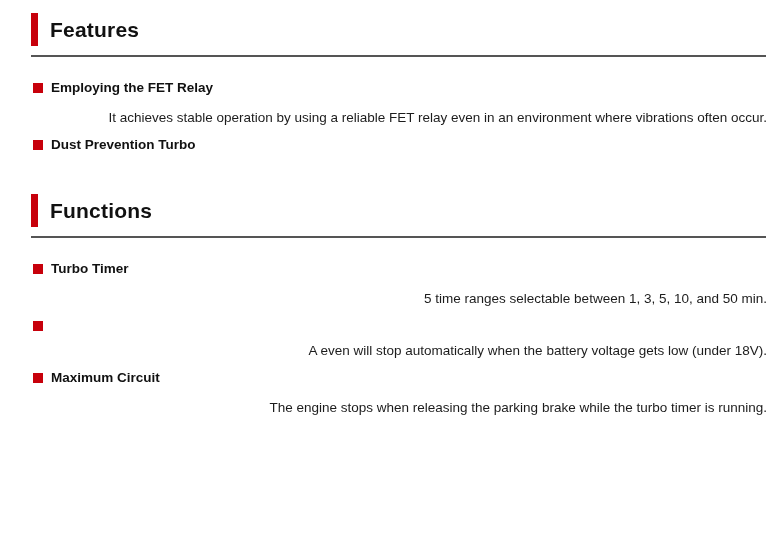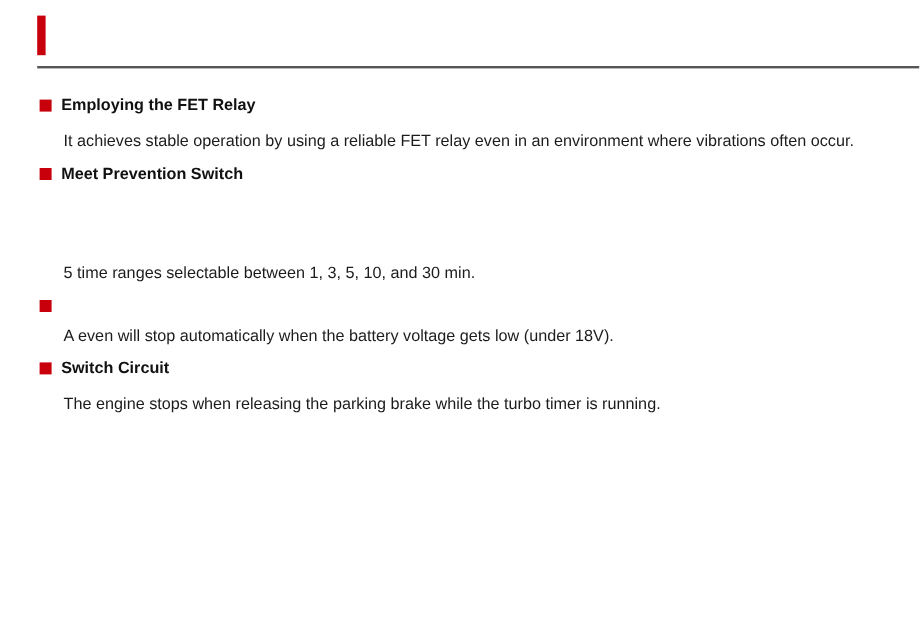--- a/index.html
+++ b/index.html
@@ -78,6 +78,7 @@
     <div class="section-header">
       <div class="header-inner">
         <span class="red-bar"></span>
+        <h2 class="section-title">Features</h2>
       </div>
     </div>
     <div class="section-body">

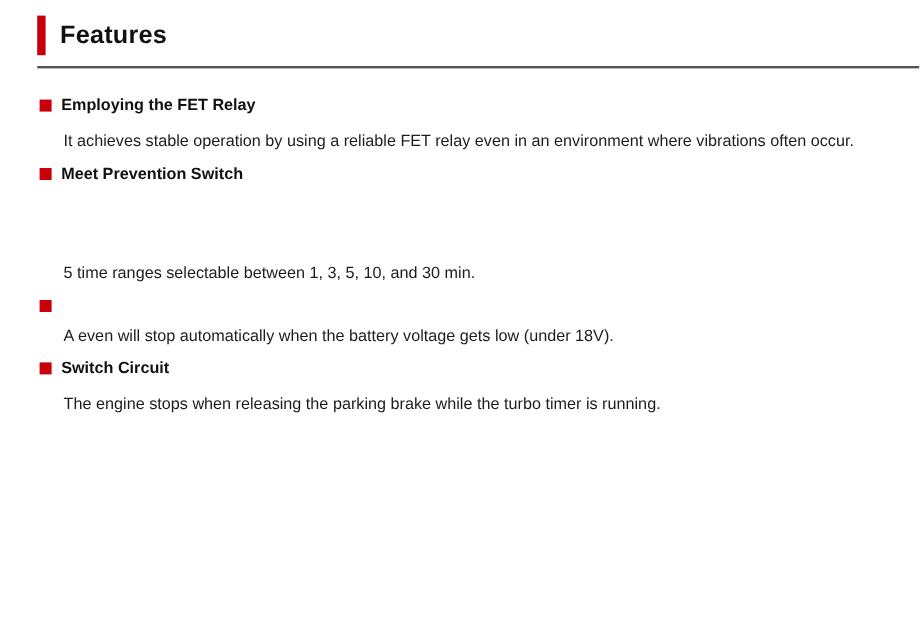--- a/index.html
+++ b/index.html
@@ -66,6 +66,7 @@
     color: #1c1c1c;
     margin-left: 20px;
     white-space: nowrap;
+    text-align: right;
   }
   .section-functions { margin-top: 39px; }
 </style>

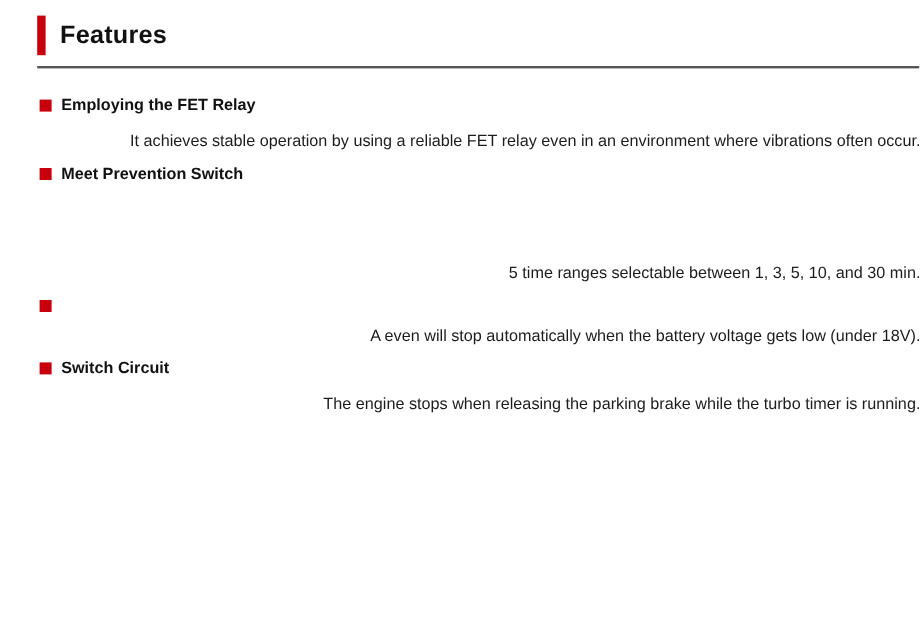--- a/index.html
+++ b/index.html
@@ -95,7 +95,7 @@
       <div class="item">
         <div class="item-heading">
           <span class="bullet"></span>
-          <span class="item-heading-text">Meet Prevention Switch</span>
+          <span class="item-heading-text">Dust Prevention Turbo</span>
         </div>
       </div>
 

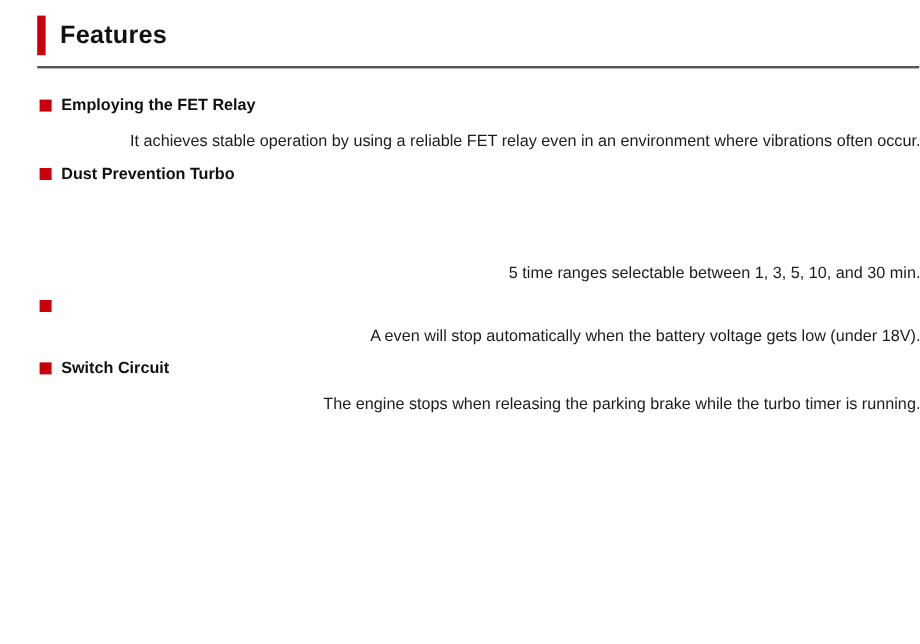--- a/index.html
+++ b/index.html
@@ -106,6 +106,12 @@
   </section>
 
   <section class="section section-functions">
+    <div class="section-header">
+      <div class="header-inner">
+        <span class="red-bar"></span>
+        <h2 class="section-title">Functions</h2>
+      </div>
+    </div>
     <div class="section-body">
 
       <div class="item">

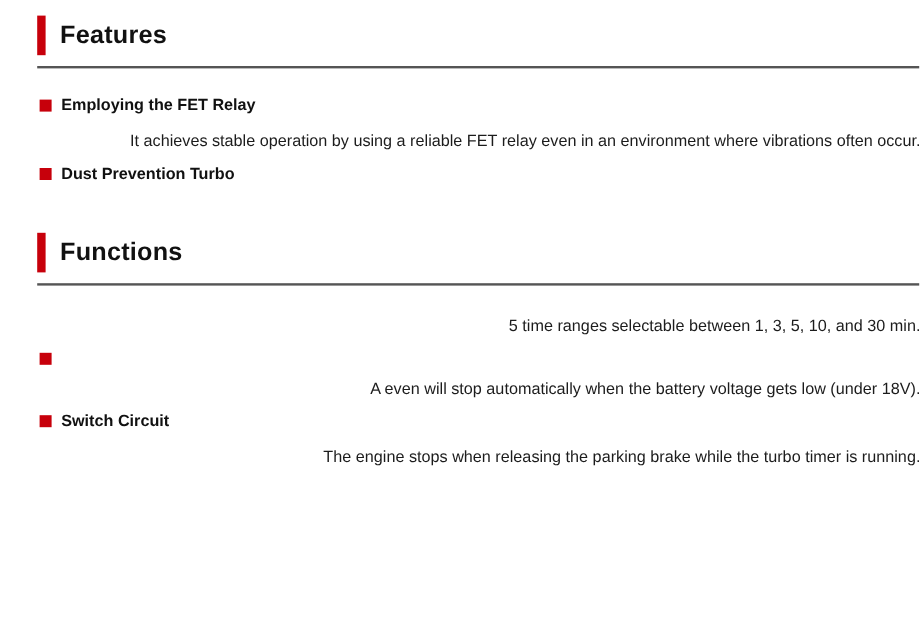--- a/index.html
+++ b/index.html
@@ -115,6 +115,10 @@
     <div class="section-body">
 
       <div class="item">
+        <div class="item-heading">
+          <span class="bullet"></span>
+          <span class="item-heading-text">Turbo Timer</span>
+        </div>
         <div class="item-line">5 time ranges selectable between 1, 3, 5, 10, and 30 min.</div>
       </div>
 

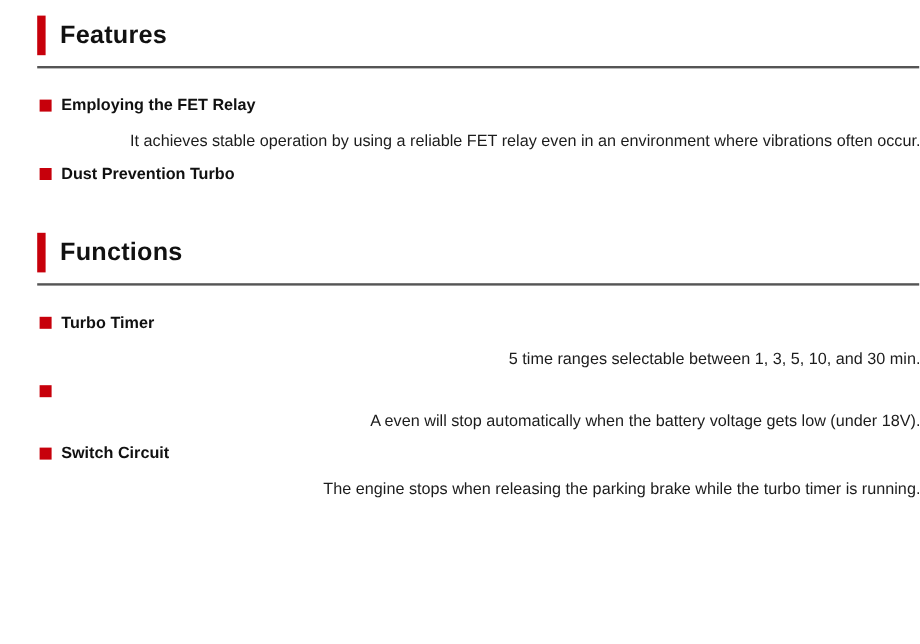--- a/index.html
+++ b/index.html
@@ -119,7 +119,7 @@
           <span class="bullet"></span>
           <span class="item-heading-text">Turbo Timer</span>
         </div>
-        <div class="item-line">5 time ranges selectable between 1, 3, 5, 10, and 30 min.</div>
+        <div class="item-line">5 time ranges selectable between 1, 3, 5, 10, and 50 min.</div>
       </div>
 
       <div class="item">

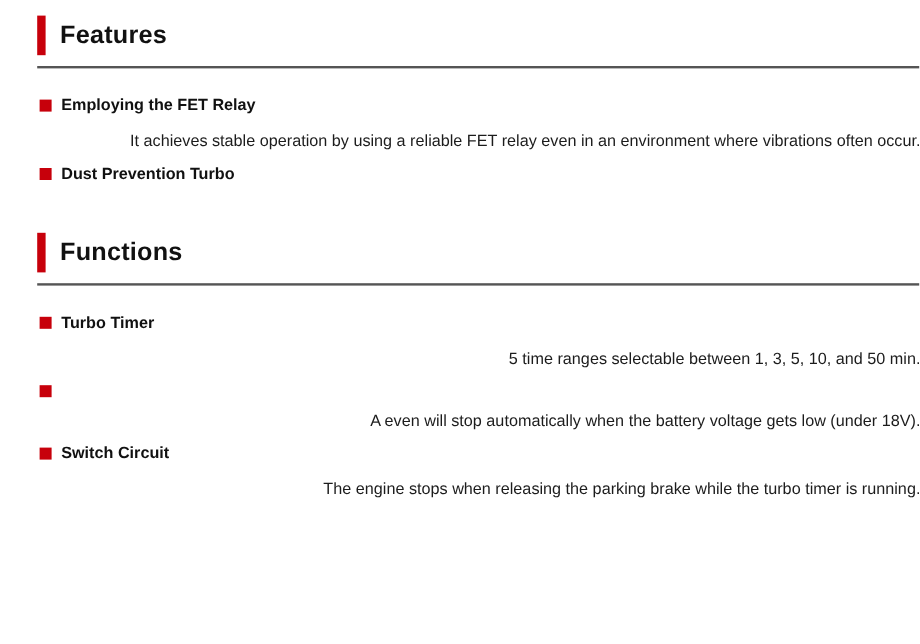--- a/index.html
+++ b/index.html
@@ -132,7 +132,7 @@
       <div class="item">
         <div class="item-heading">
           <span class="bullet"></span>
-          <span class="item-heading-text">Switch Circuit</span>
+          <span class="item-heading-text">Maximum Circuit</span>
         </div>
         <div class="item-line">The engine stops when releasing the parking brake while the turbo timer is running.</div>
       </div>

